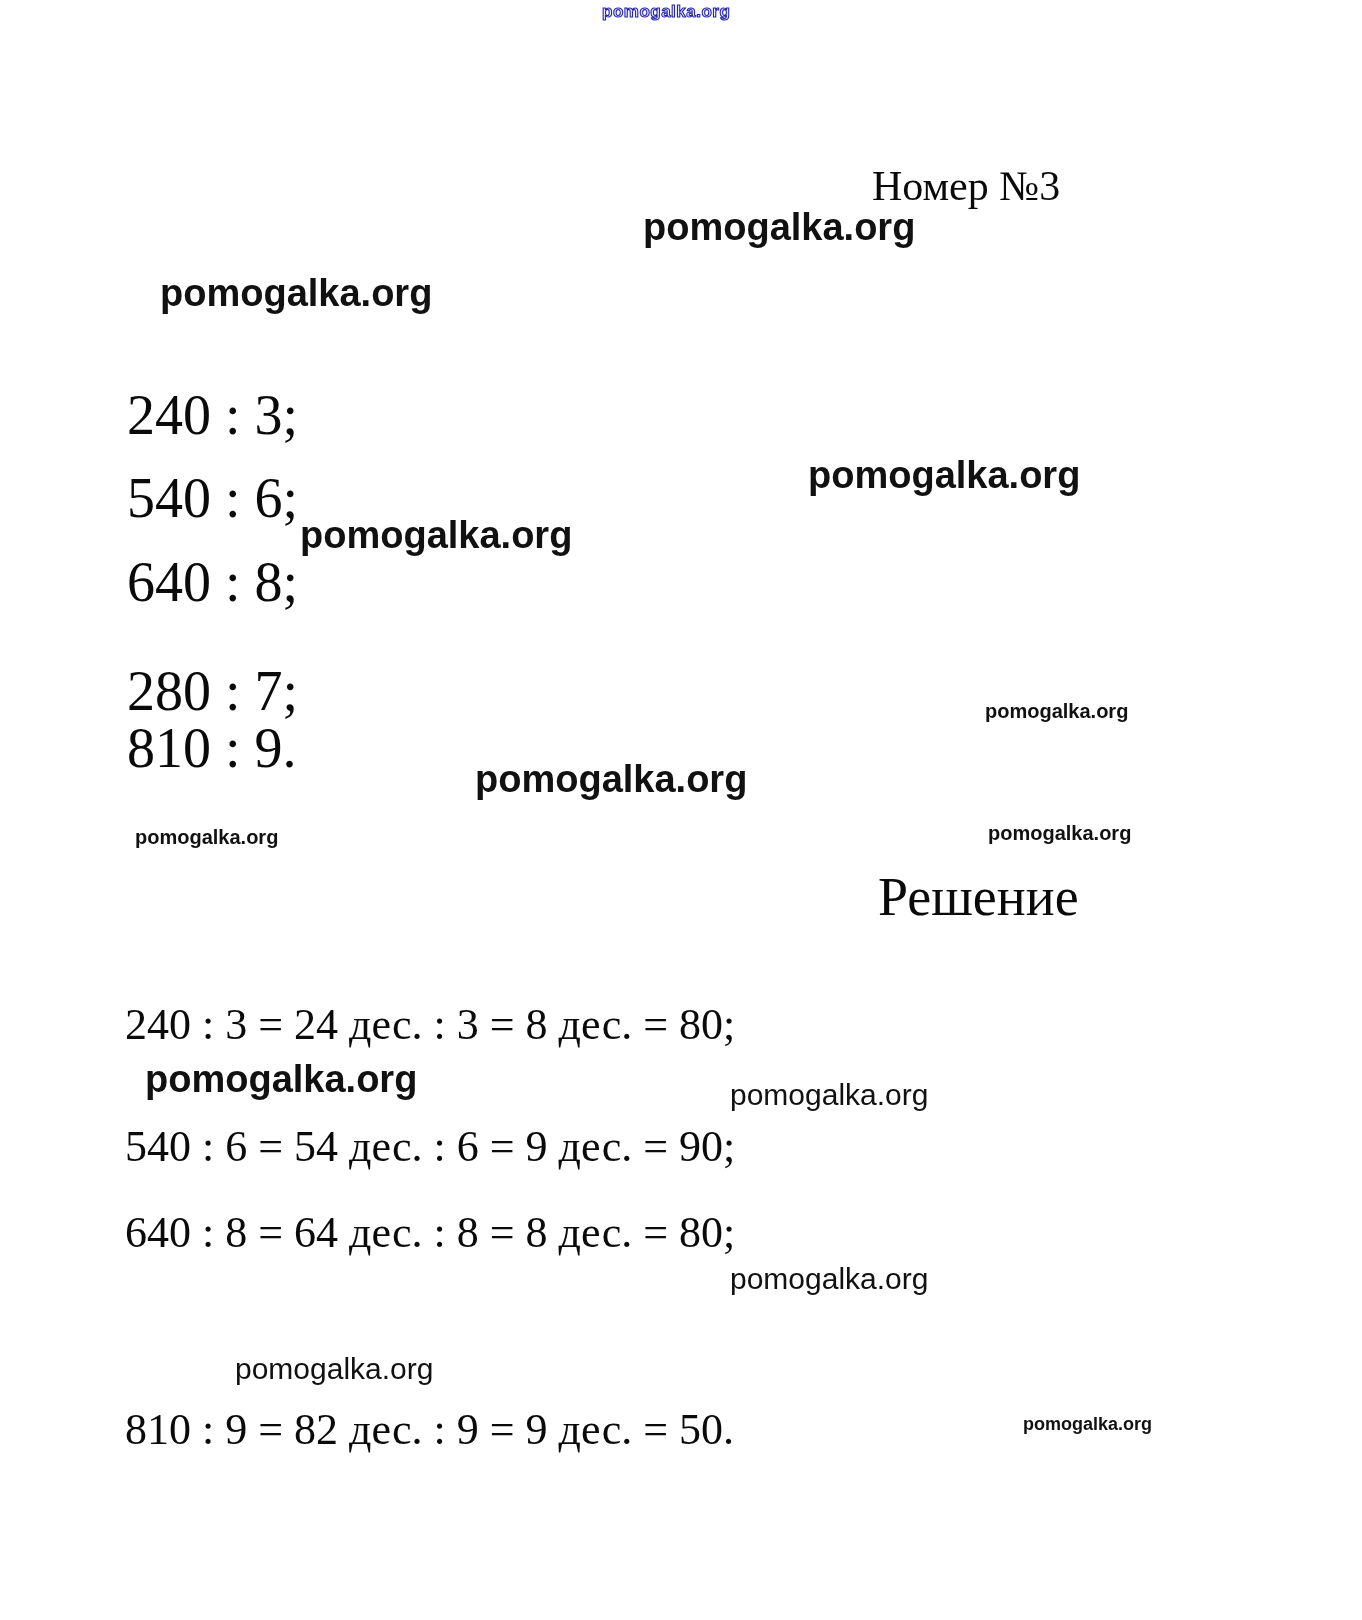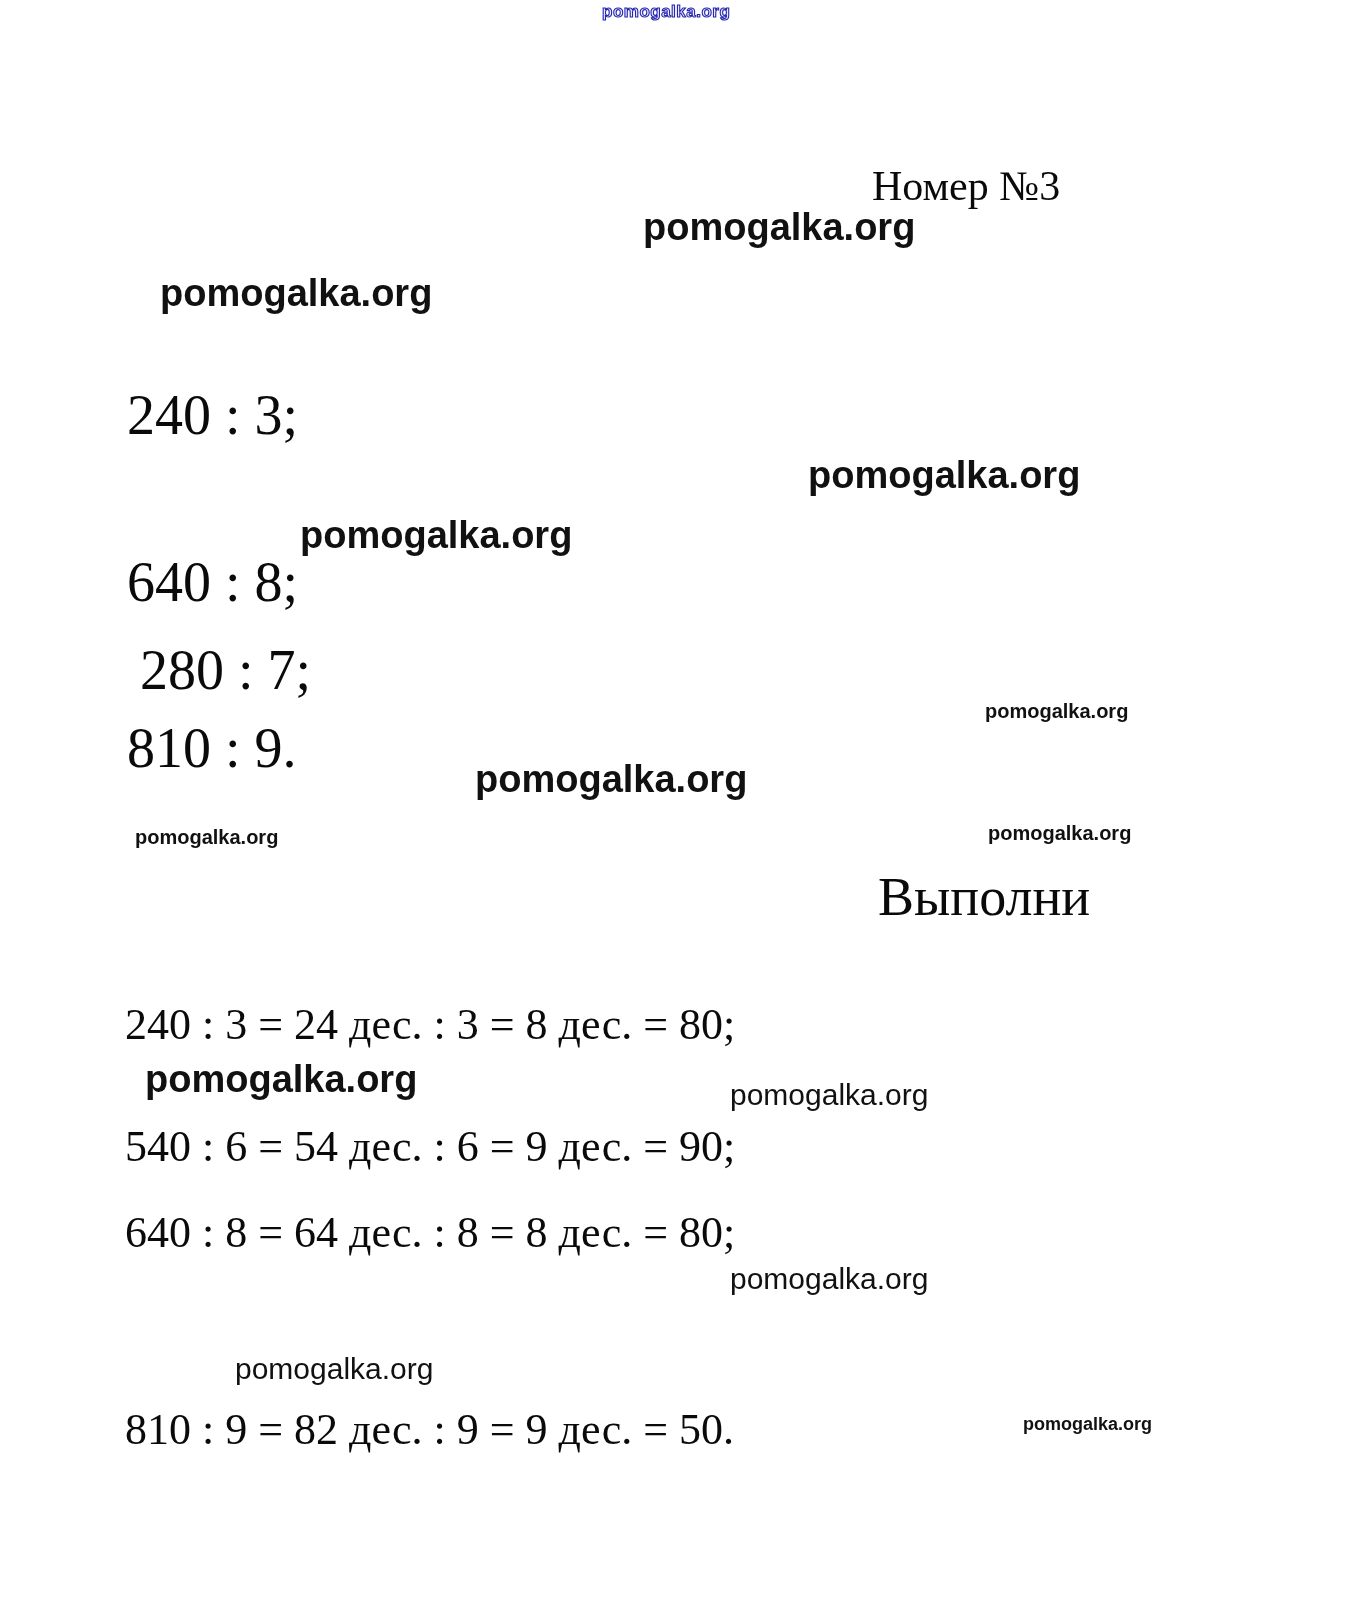--- a/index.html
+++ b/index.html
@@ -77,6 +77,7 @@
 
 
   <div class="abs serif problem p0">240 : 3;</div>
+  <div class="abs serif problem p1">540 : 6;</div>
   <div class="abs serif problem p2">640 : 8;</div>
   <div class="abs serif problem p3">280 : 7;</div>
   <div class="abs serif problem p4">810 : 9.</div>

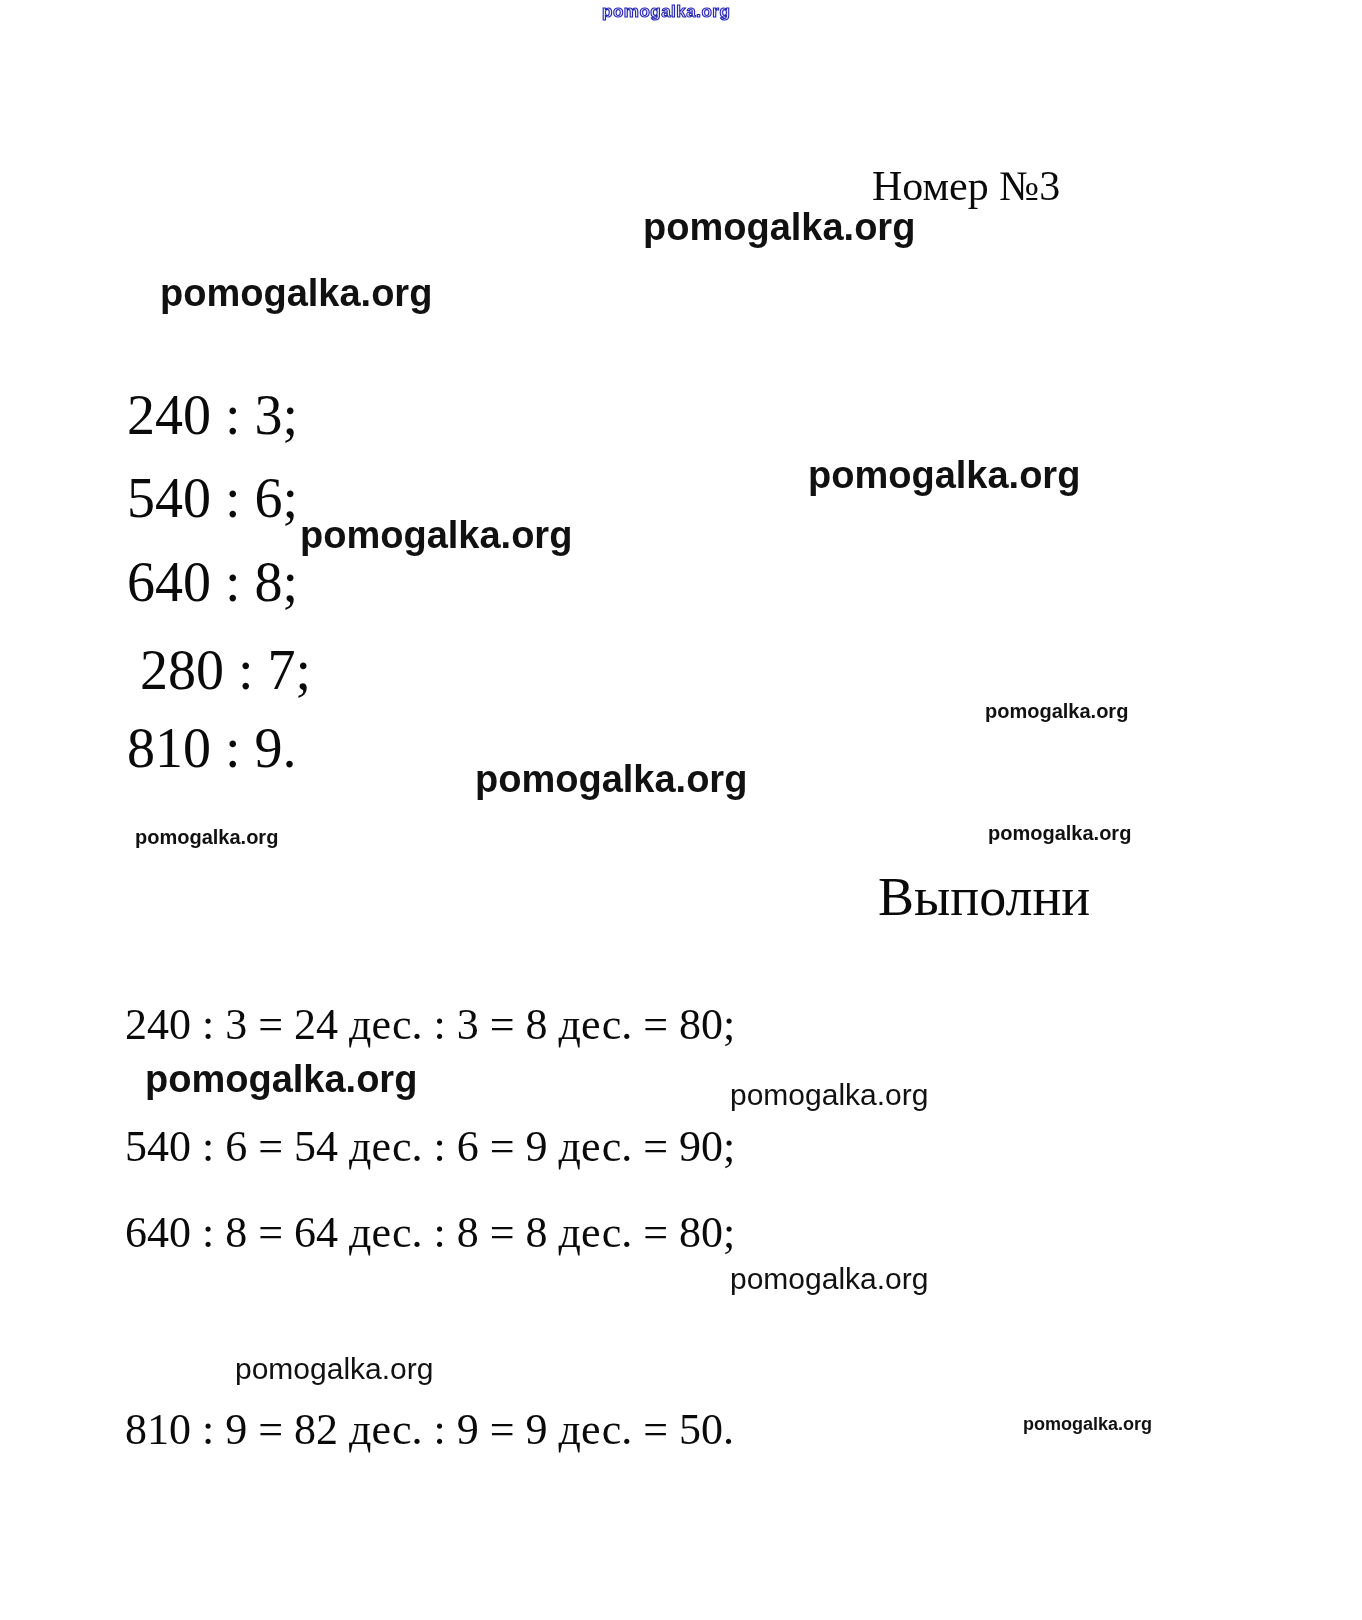--- a/index.html
+++ b/index.html
@@ -38,7 +38,7 @@
   .p0 { top: 383px; }
   .p1 { top: 466px; }
   .p2 { top: 550px; }
-  .p3 { top: 638px; margin-left: 13px; }
+  .p3 { top: 659px; }
   .p4 { top: 716px; }
 
   .wm-b-mid    { left: 808px; top: 454px; font-size: 38px; font-weight: 700; }

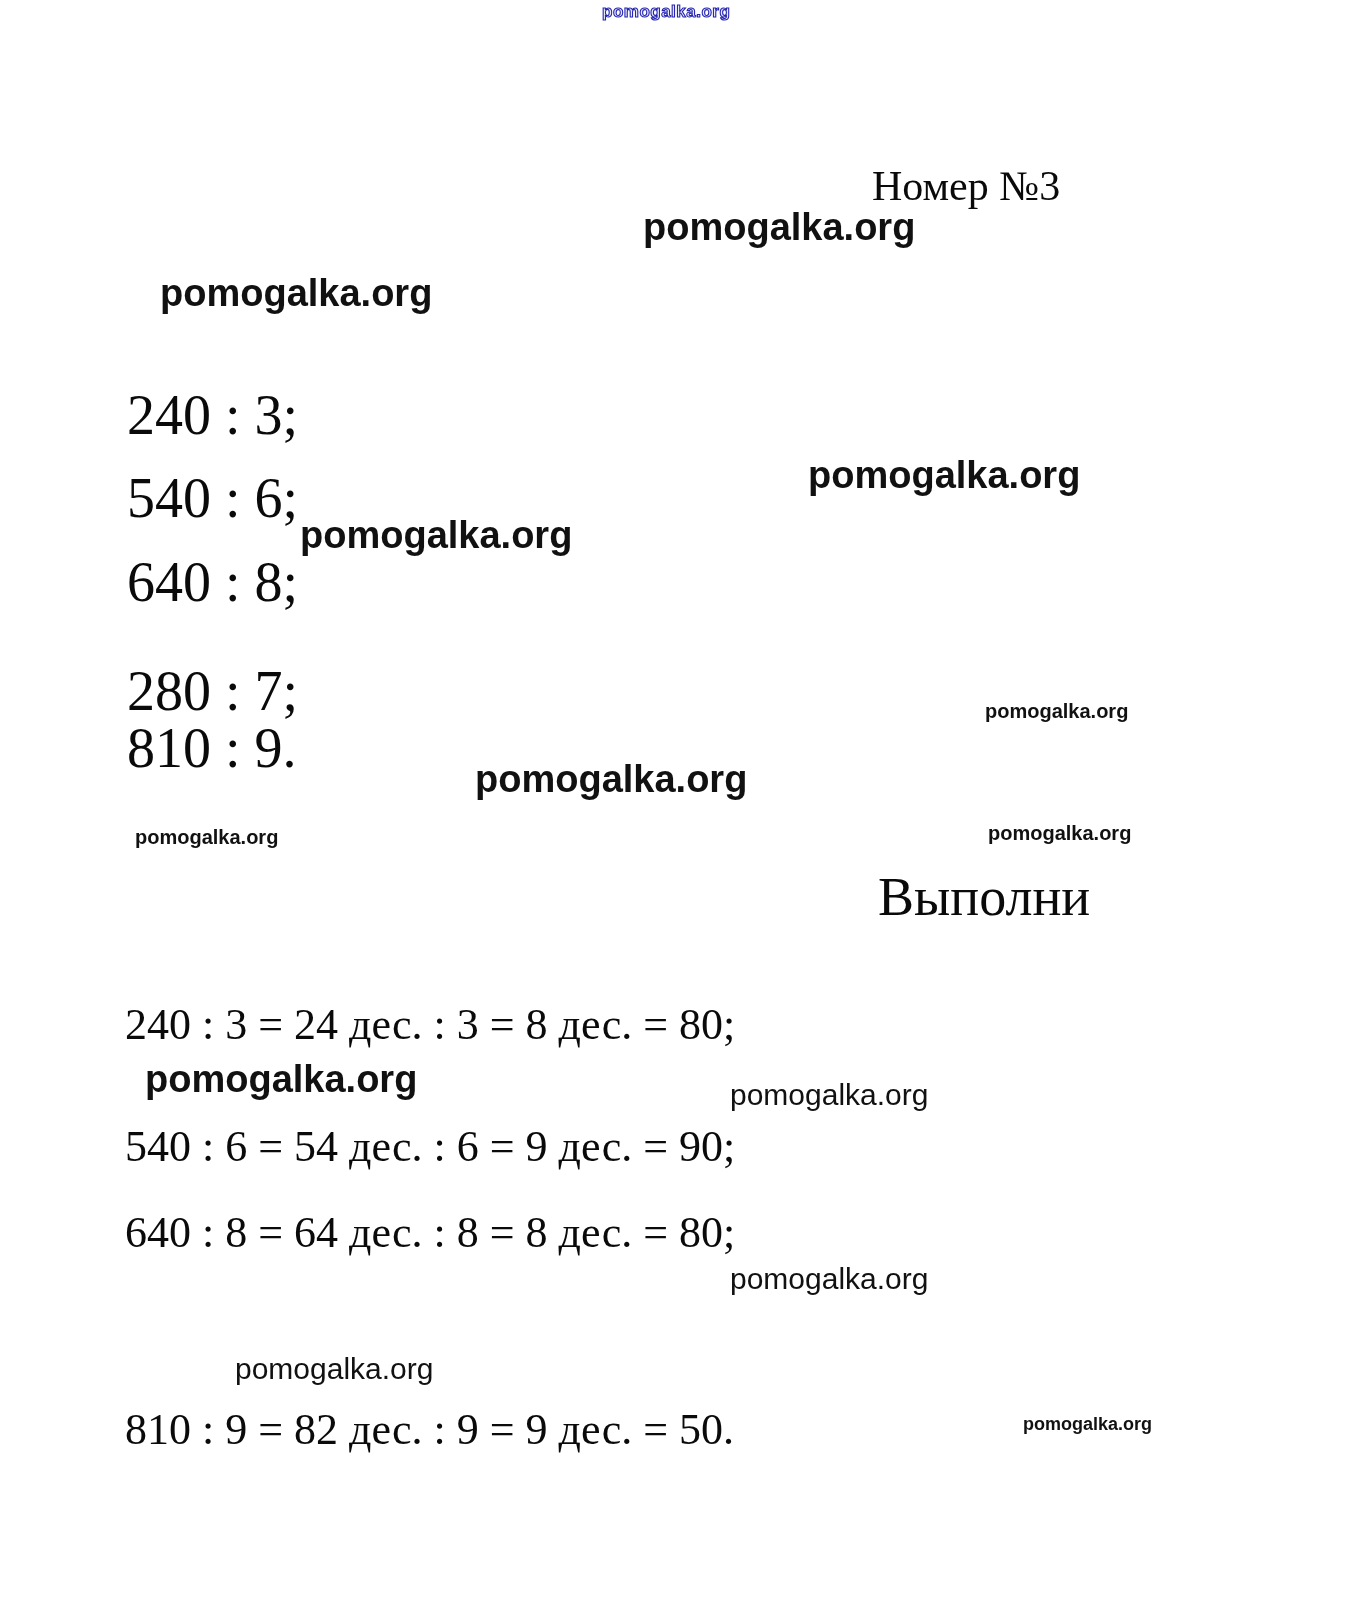--- a/index.html
+++ b/index.html
@@ -89,7 +89,7 @@
   <div class="abs wm wm-s-2">pomogalka.org</div>
   <div class="abs wm wm-s-3">pomogalka.org</div>
 
-  <div class="abs serif sol-head">Выполни</div>
+  <div class="abs serif sol-head">Решение</div>
 
   <div class="abs serif solution s0">240 : 3 = 24 дес. : 3 = 8 дес. = 80;</div>
   <div class="abs wm wm-b-sol1">pomogalka.org</div>

